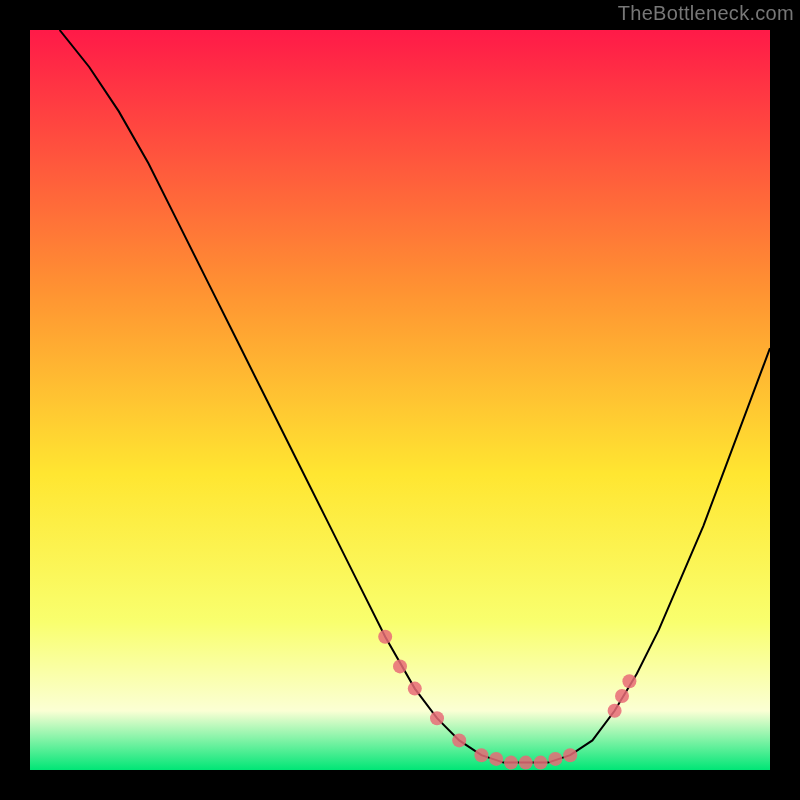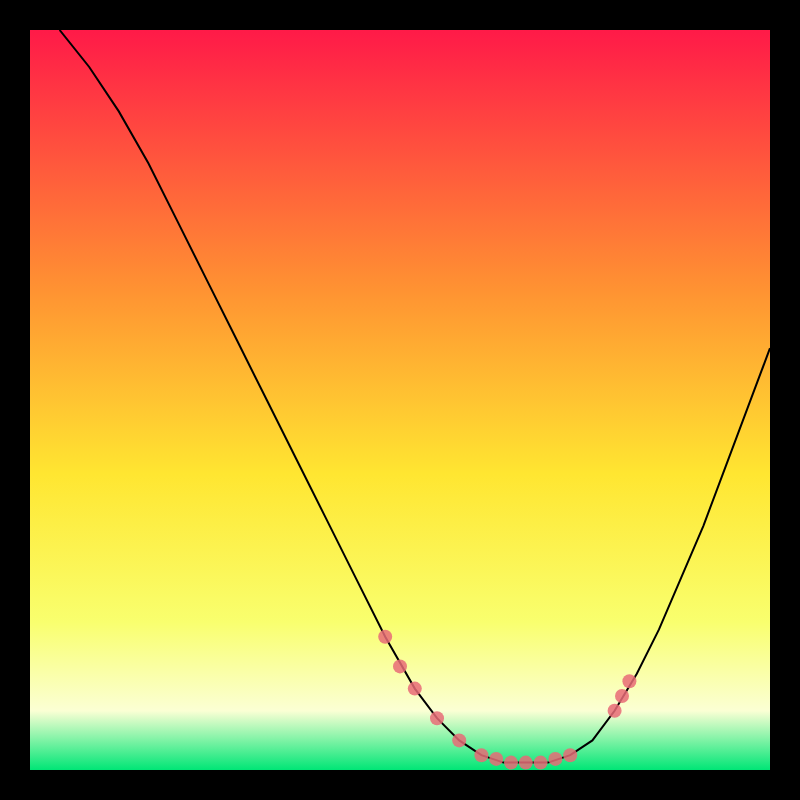--- a/index.html
+++ b/index.html
@@ -45,6 +45,7 @@
 <body>
 
 <div class="frame">
+  <div class="attribution">TheBottleneck.com</div>
 
   <div class="plot-area">
     <svg viewBox="0 0 740 740">

